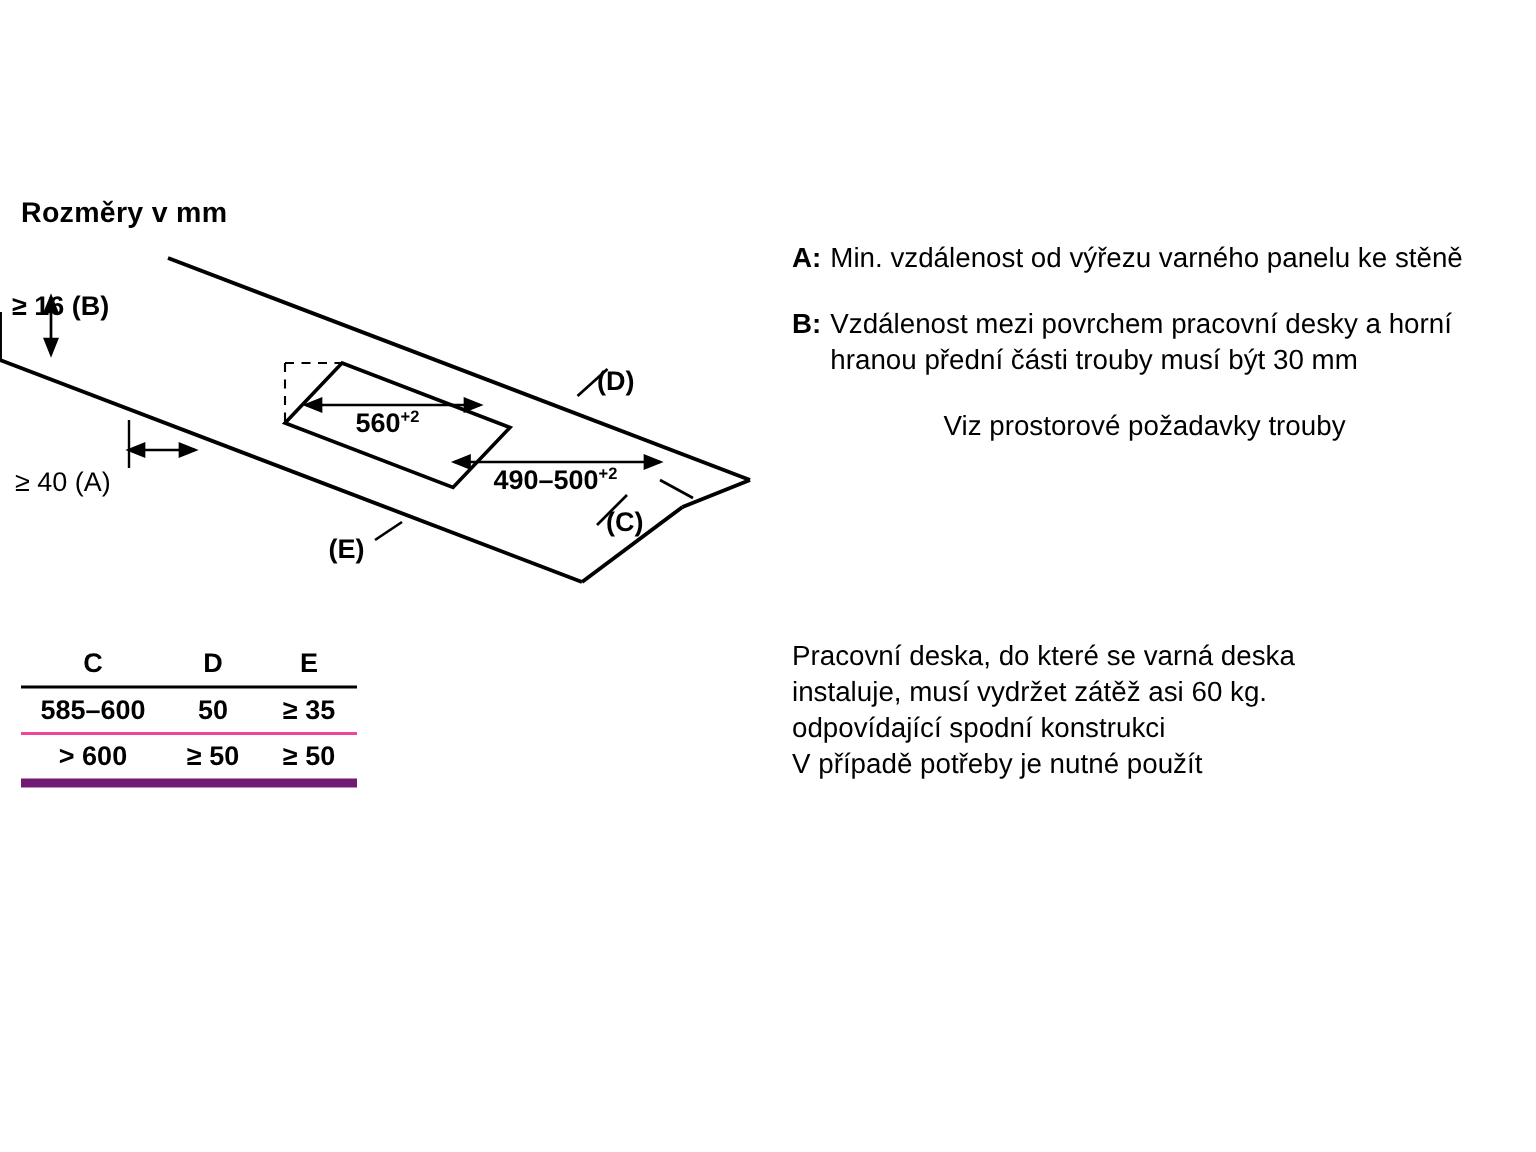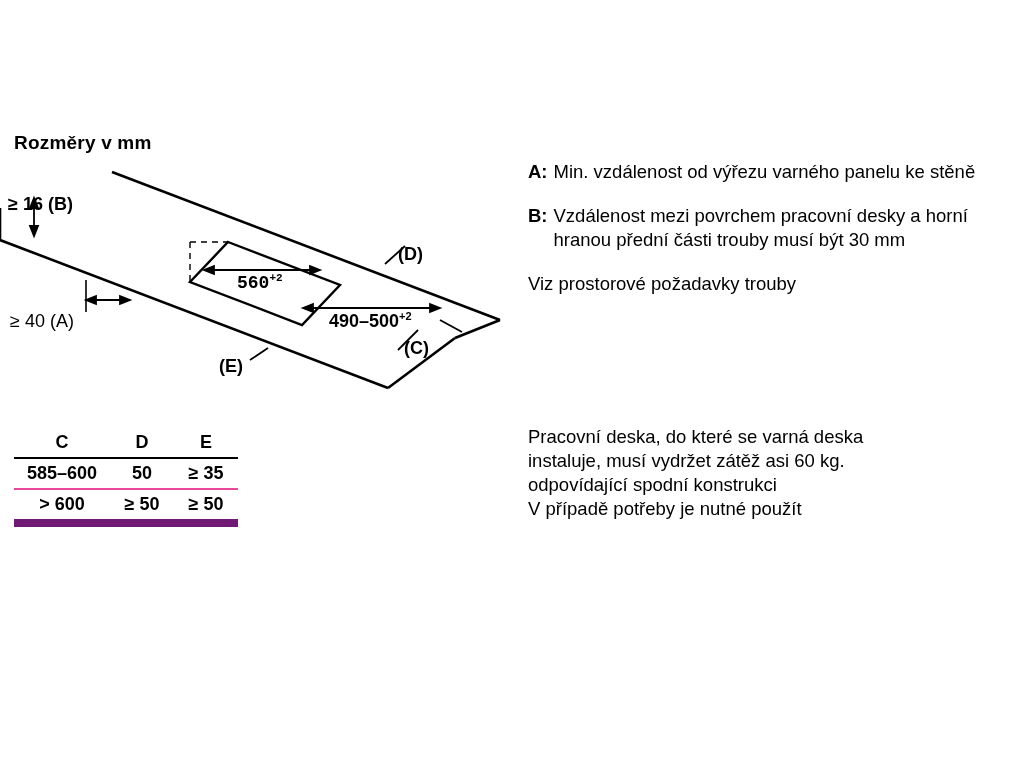--- a/index.html
+++ b/index.html
@@ -55,7 +55,7 @@
 
   .lbl-b    { left: 8px;   top: 194px; font-size: 18px; font-weight: bold; }
   .lbl-a    { left: 10px;  top: 311px; font-size: 18px; }
-  .lbl-560  { left: 237px; top: 272px; font-weight: bold; font-size: 18px; font-family: Liberation Mono, monospace; }
+  .lbl-560  { left: 237px; top: 272px; font-weight: bold; font-size: 18px; }
   .lbl-490  { left: 329px; top: 310px; font-weight: bold; font-size: 18px; }
   .lbl-d    { left: 398px; top: 244px; font-weight: bold; font-size: 18px; }
   .lbl-c    { left: 404px; top: 338px; font-weight: bold; font-size: 18px; }

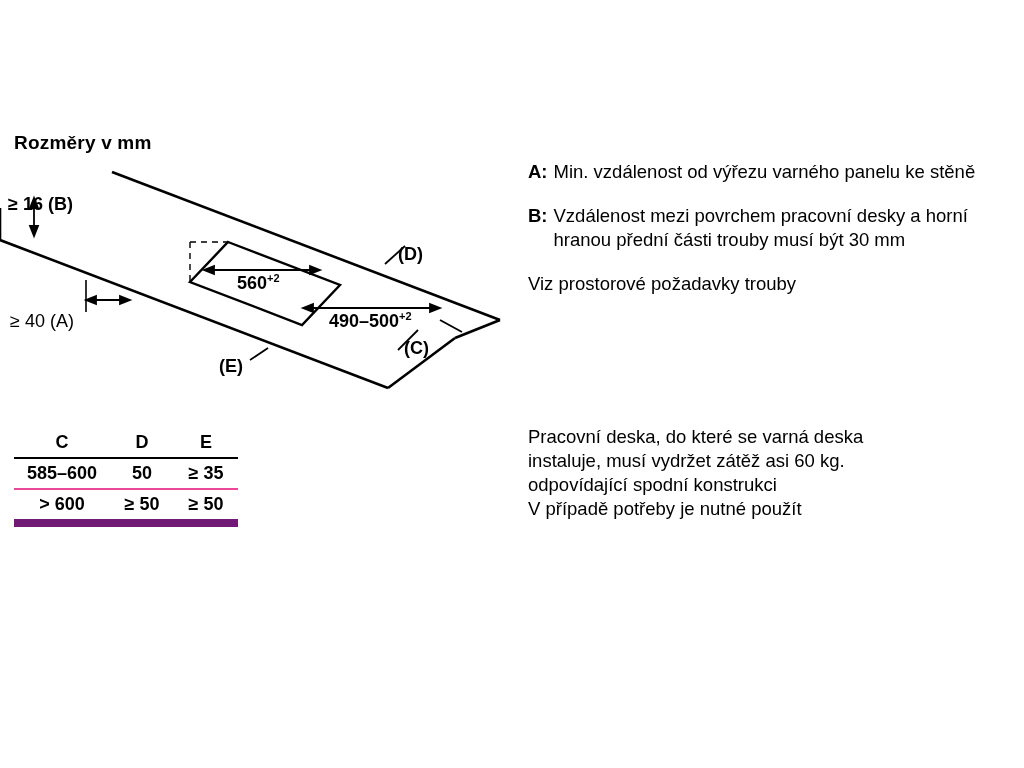--- a/index.html
+++ b/index.html
@@ -115,6 +115,7 @@
     line-height: 1.30;
     margin-bottom: 22px;
     margin-top: 8px;
+    text-align: center;
   }
   .block-bottom {
     position: absolute;

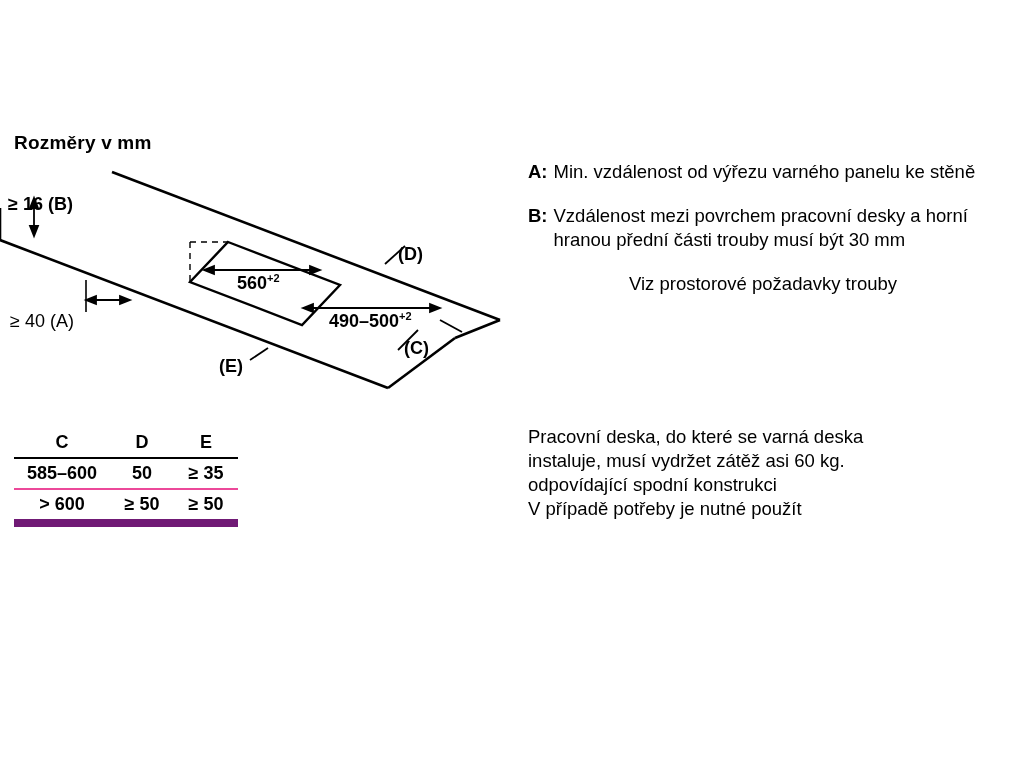--- a/index.html
+++ b/index.html
@@ -83,7 +83,7 @@
     border-bottom: 2px solid #ec4899;
   }
   #dim-table tr.row-last td {
-    border-bottom: 8px solid #701a75;
+    border-bottom: 6px solid #701a75;
   }
   #dim-table .col-c { min-width: 96px; }
   #dim-table .col-d { min-width: 64px; }

